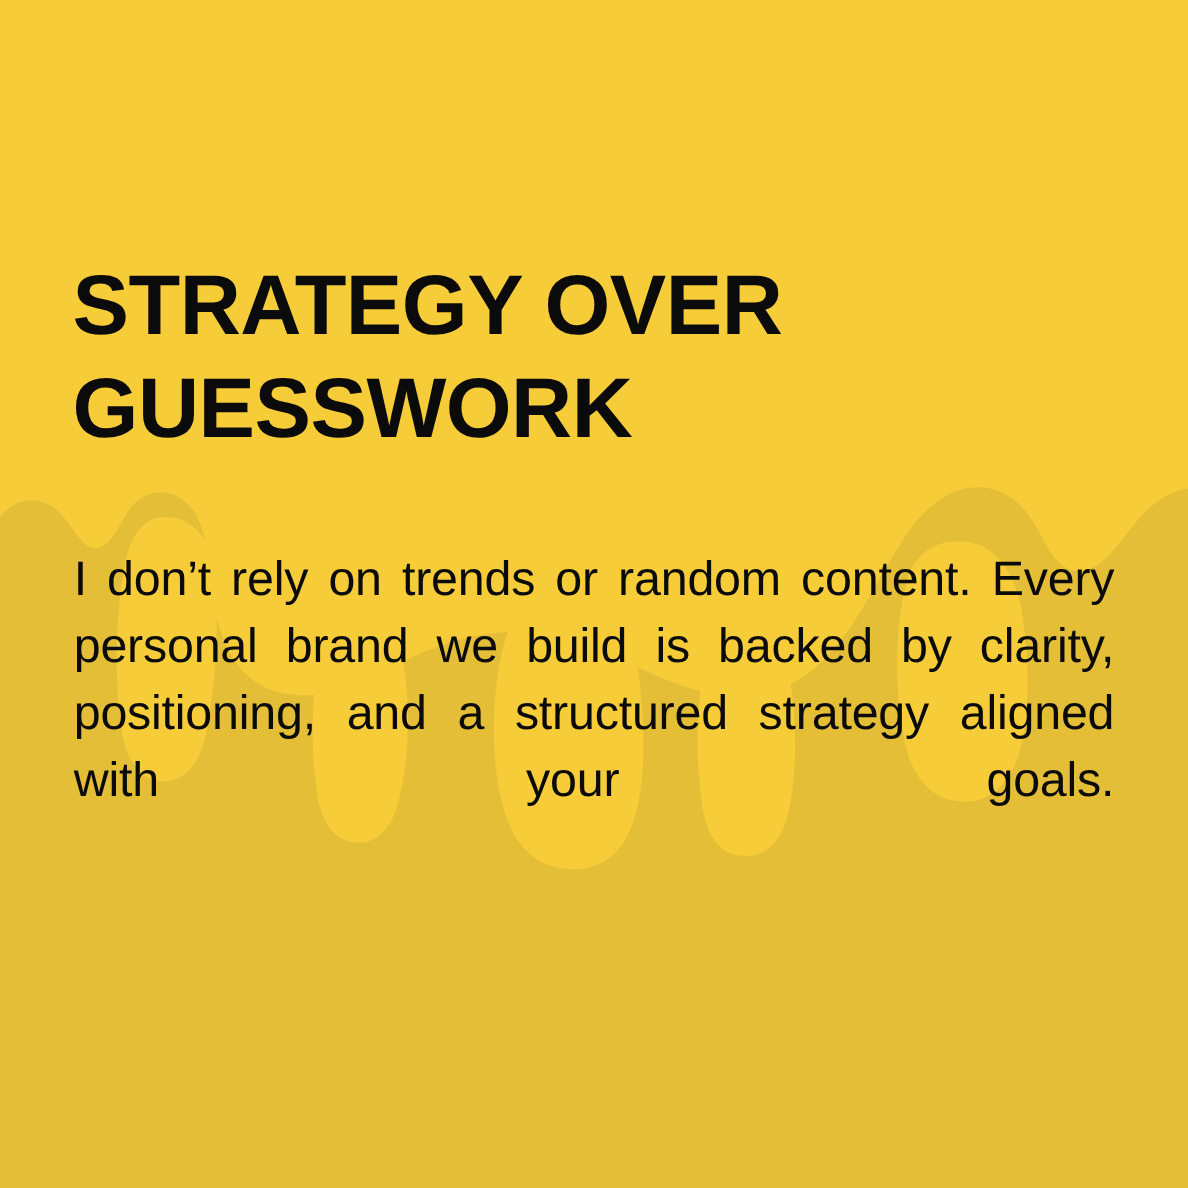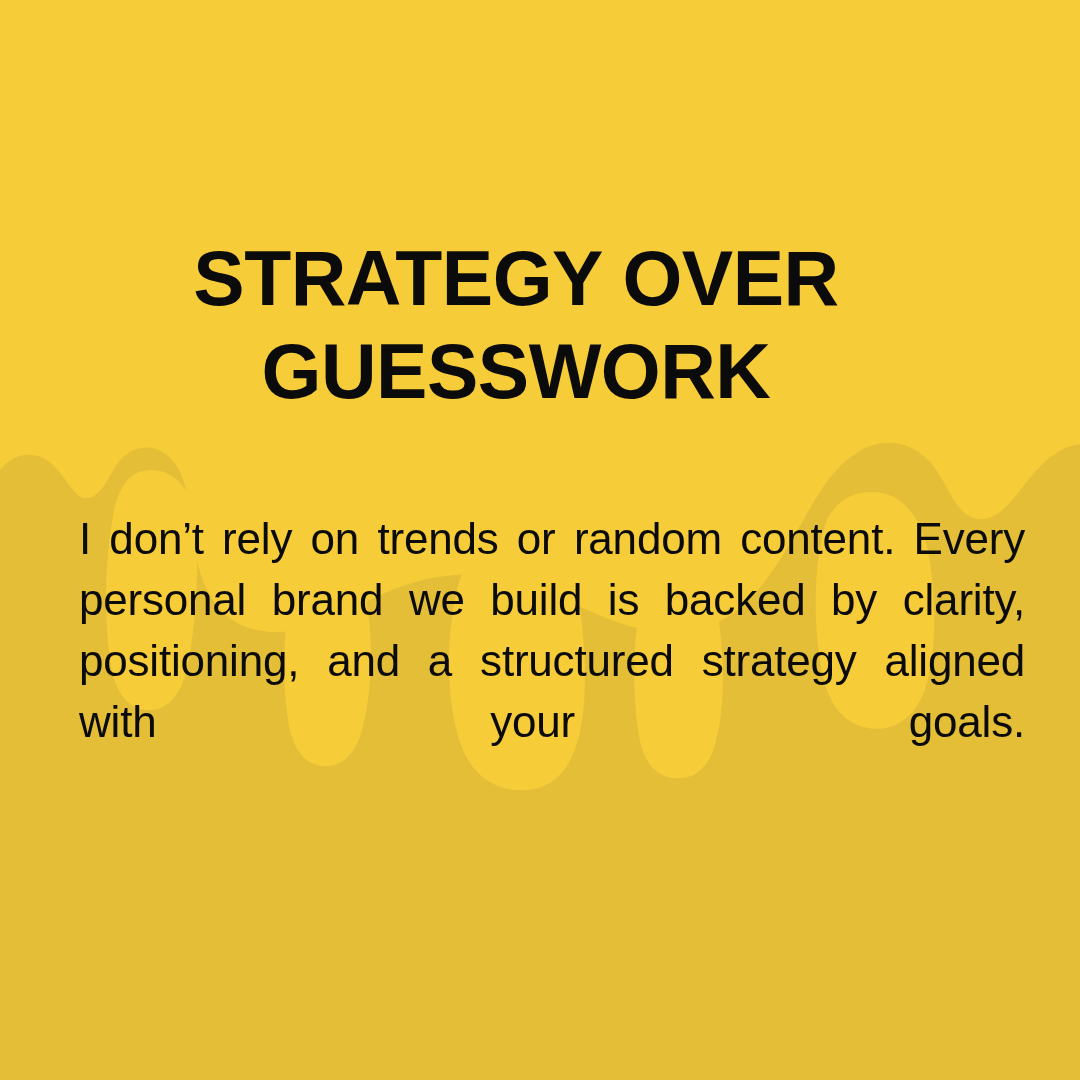--- a/index.html
+++ b/index.html
@@ -54,7 +54,6 @@
     color: #0B0B0B;
     text-transform: uppercase;
     white-space: pre-line;
-    text-align: center;
   }
 
   #body-copy {

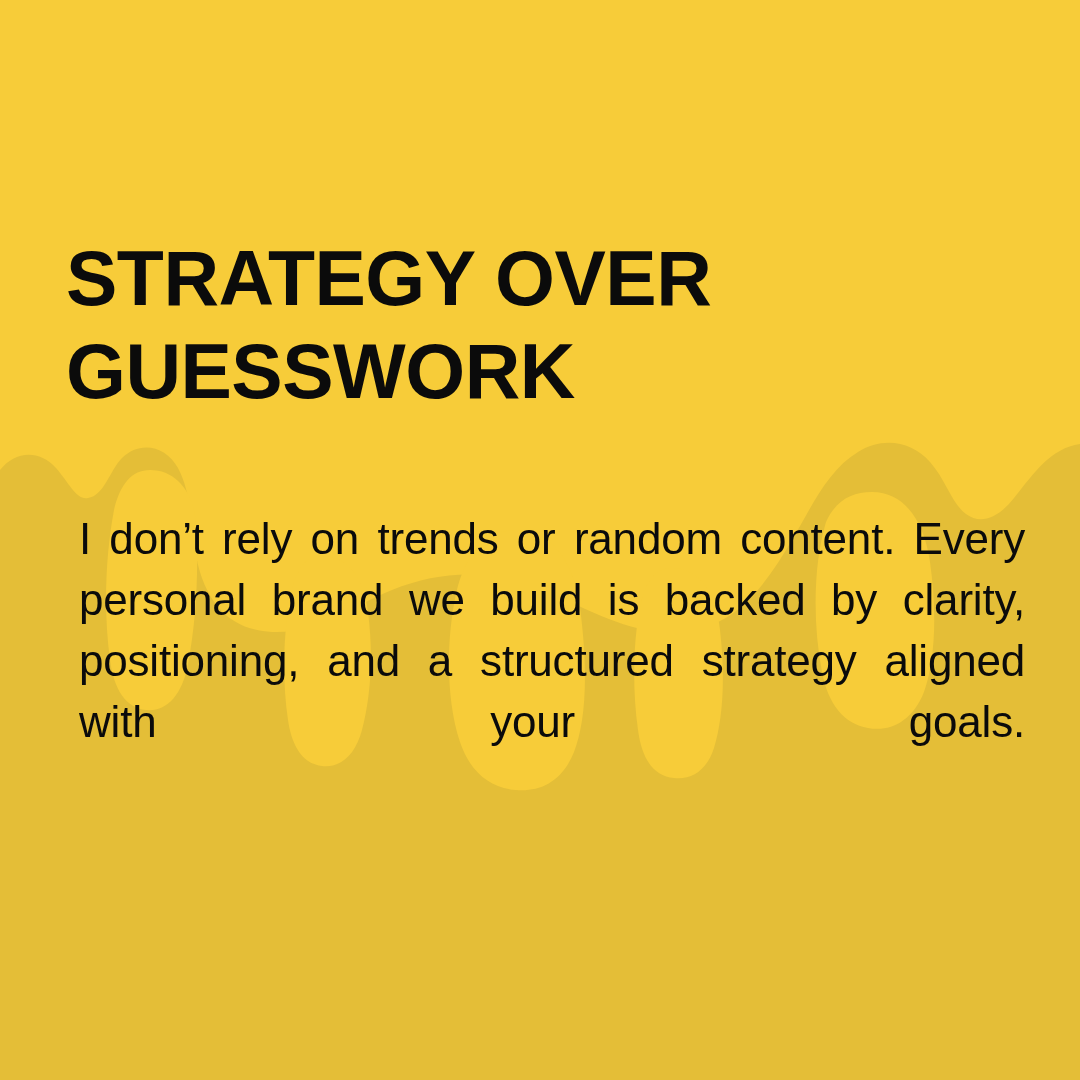--- a/index.html
+++ b/index.html
@@ -61,7 +61,7 @@
     left: 67px;
     top: 496px;
     width: 946px;
-    margin: 12px;
+    margin: 0;
     font-family: "Liberation Sans", sans-serif;
     font-weight: 400;
     font-size: 44px;

